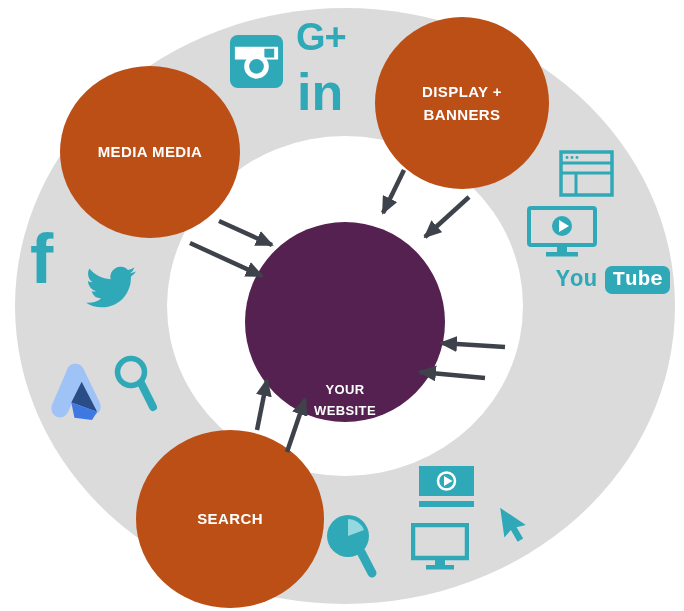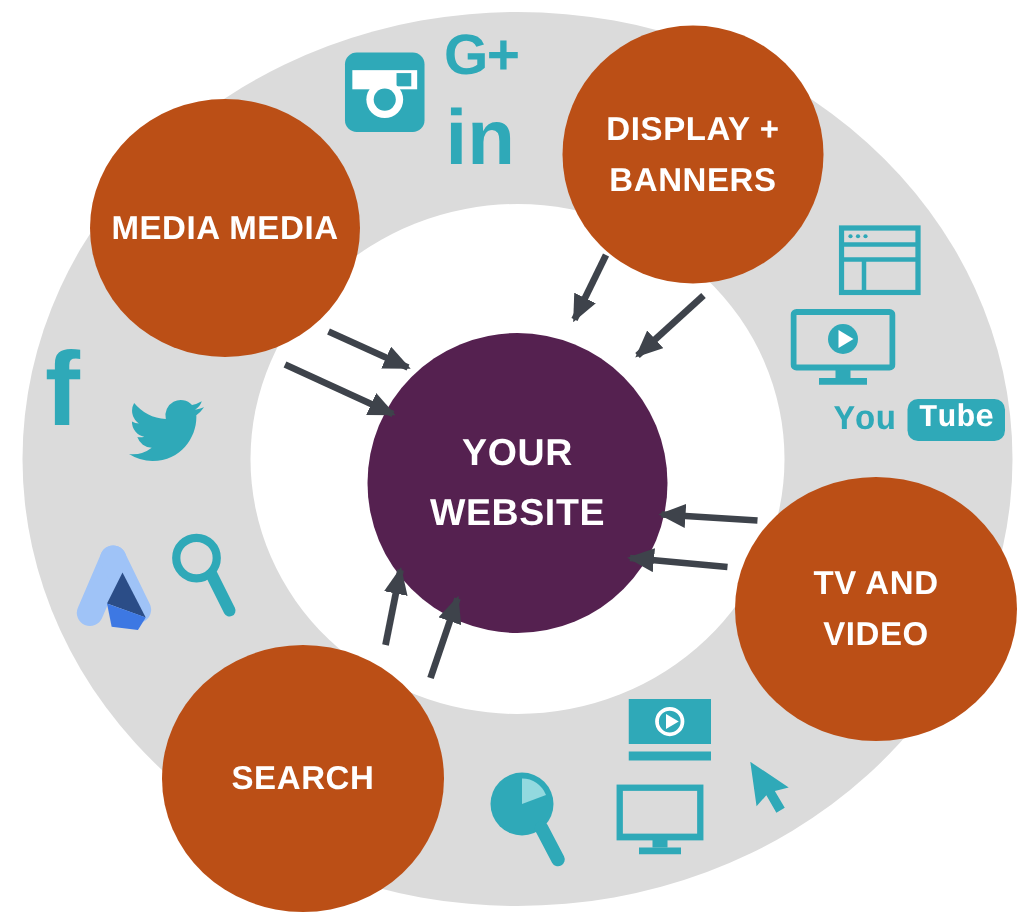--- a/index.html
+++ b/index.html
@@ -26,7 +26,7 @@
   
   .bubble{position:absolute;border-radius:50%;display:flex;align-items:center;justify-content:center;
           text-align:center;color:#fff;font-weight:bold;}
-  .bubble.orange{background:var(--bubble-orange,#BB4F16);font-size:22px;letter-spacing:.4px;line-height:1.55;}
+  .bubble.orange{background:var(--bubble-orange,#BB4F16);font-size:15px;letter-spacing:.4px;line-height:1.55;}
   .bubble.purple{background:var(--center-purple,#552150);font-size:25px;letter-spacing:.4px;line-height:1.6;}
   .bubble .lbl{width:7.2em;}
   .bubble.purple .lbl{width:6.4em;}

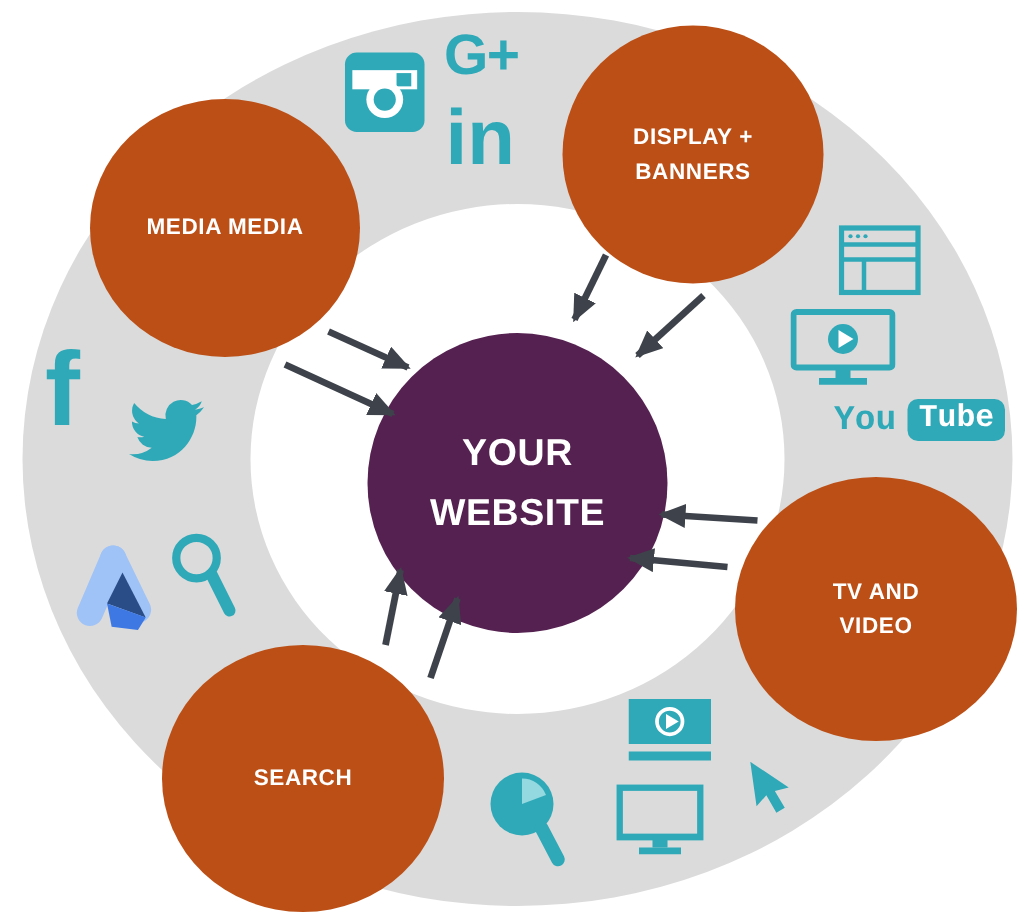--- a/index.html
+++ b/index.html
@@ -27,7 +27,7 @@
   .bubble{position:absolute;border-radius:50%;display:flex;align-items:center;justify-content:center;
           text-align:center;color:#fff;font-weight:bold;}
   .bubble.orange{background:var(--bubble-orange,#BB4F16);font-size:15px;letter-spacing:.4px;line-height:1.55;}
-  .bubble.purple{background:var(--center-purple,#552150);font-size:25px;letter-spacing:.4px;line-height:1.6;}
+  .bubble.purple{background:var(--center-purple,#552150);font-size:13px;letter-spacing:.4px;line-height:1.6;align-items:flex-end;}
   .bubble .lbl{width:7.2em;}
   .bubble.purple .lbl{width:6.4em;}
   .arrow-line{stroke:var(--arrow-gray,#3E434B);stroke-width:4.5;}

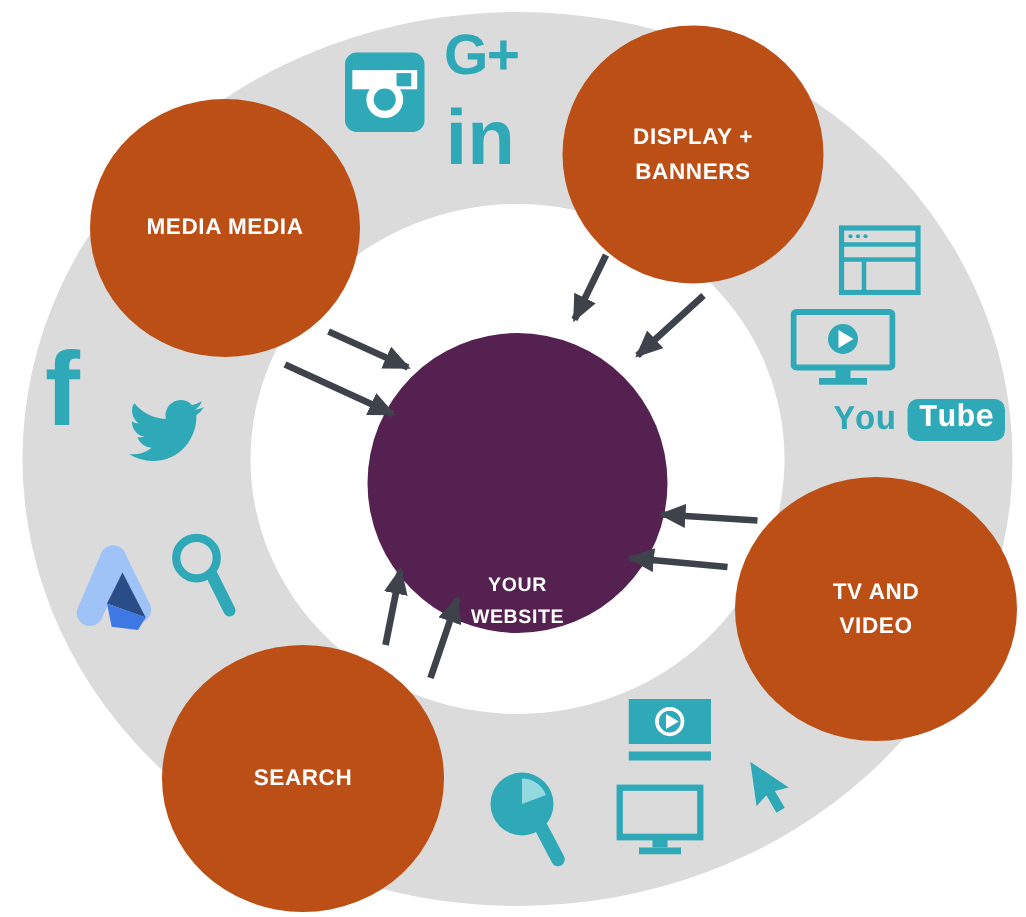--- a/index.html
+++ b/index.html
@@ -131,9 +131,6 @@
     <div class="lbl">DISPLAY + BANNERS</div>
   </div>
 
-  <div class="bubble orange" style="left:490px;top:318px;width:188px;height:176px">
-    <div class="lbl" style="width:5.2em">TV AND VIDEO</div>
-  </div>
 
   <div class="bubble orange" style="left:108px;top:430px;width:188px;height:178px">
     <div class="lbl">SEARCH</div>

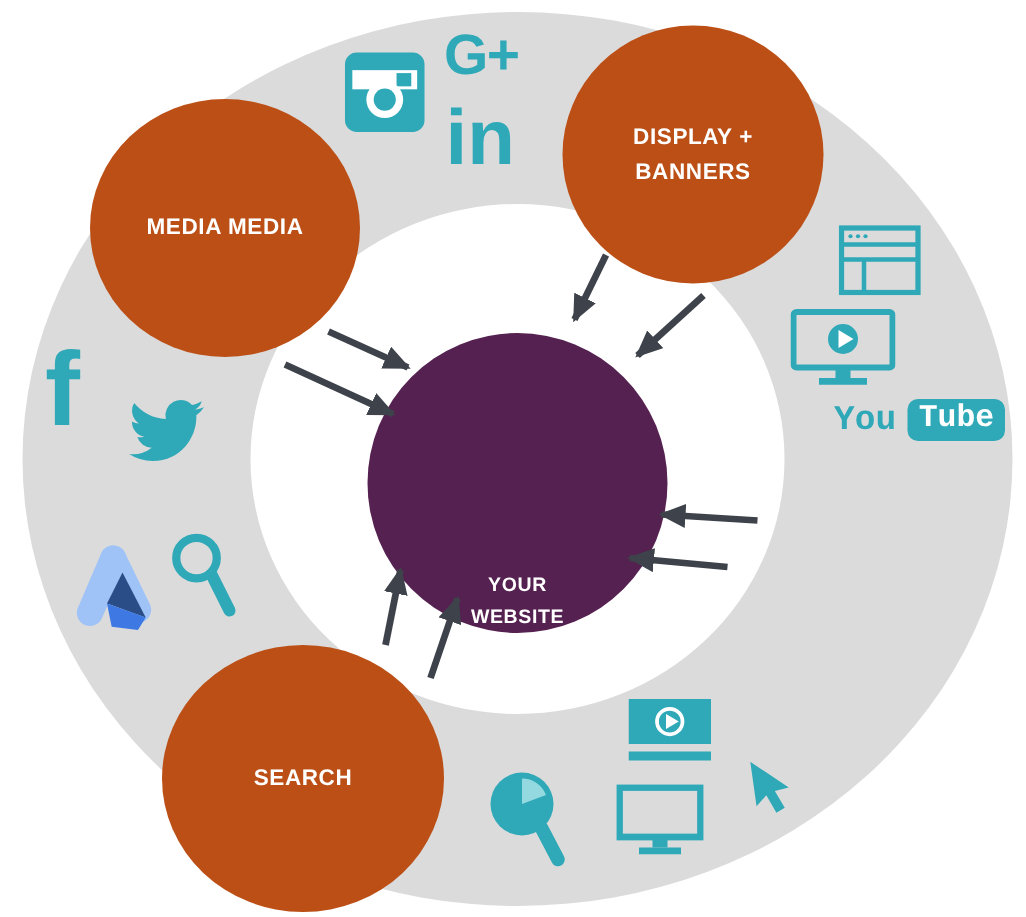--- a/index.html
+++ b/index.html
@@ -132,7 +132,7 @@
   </div>
 
 
-  <div class="bubble orange" style="left:108px;top:430px;width:188px;height:178px">
+  <div class="bubble orange" style="left:136px;top:430px;width:188px;height:178px">
     <div class="lbl">SEARCH</div>
   </div>
 

